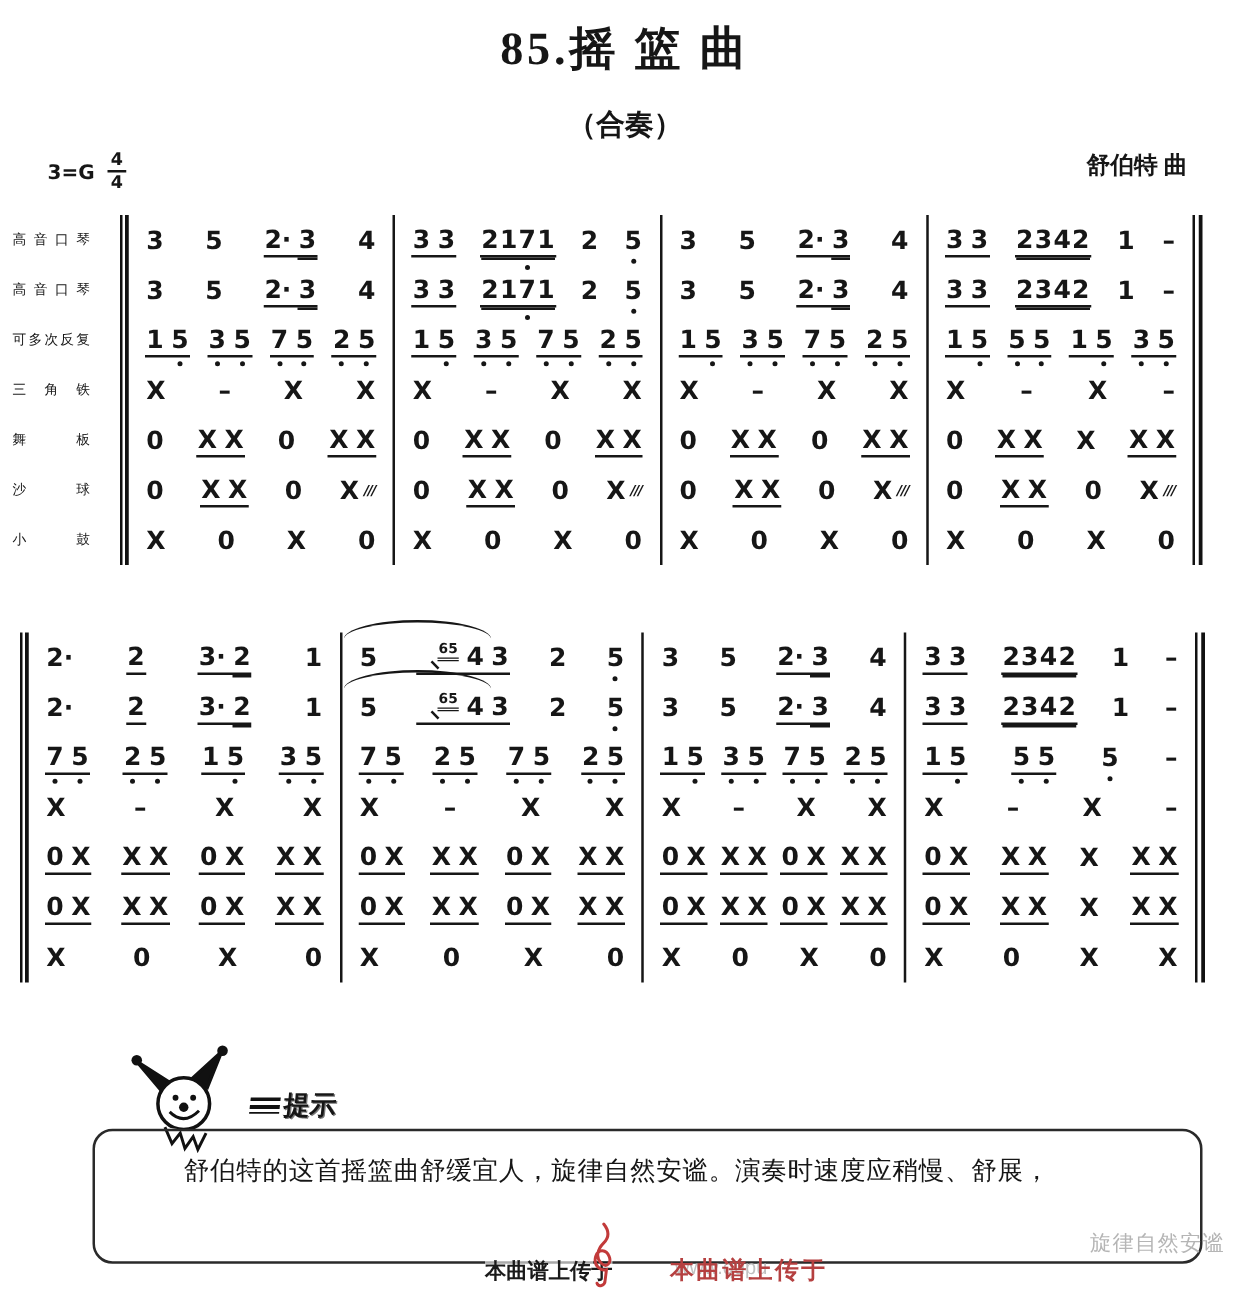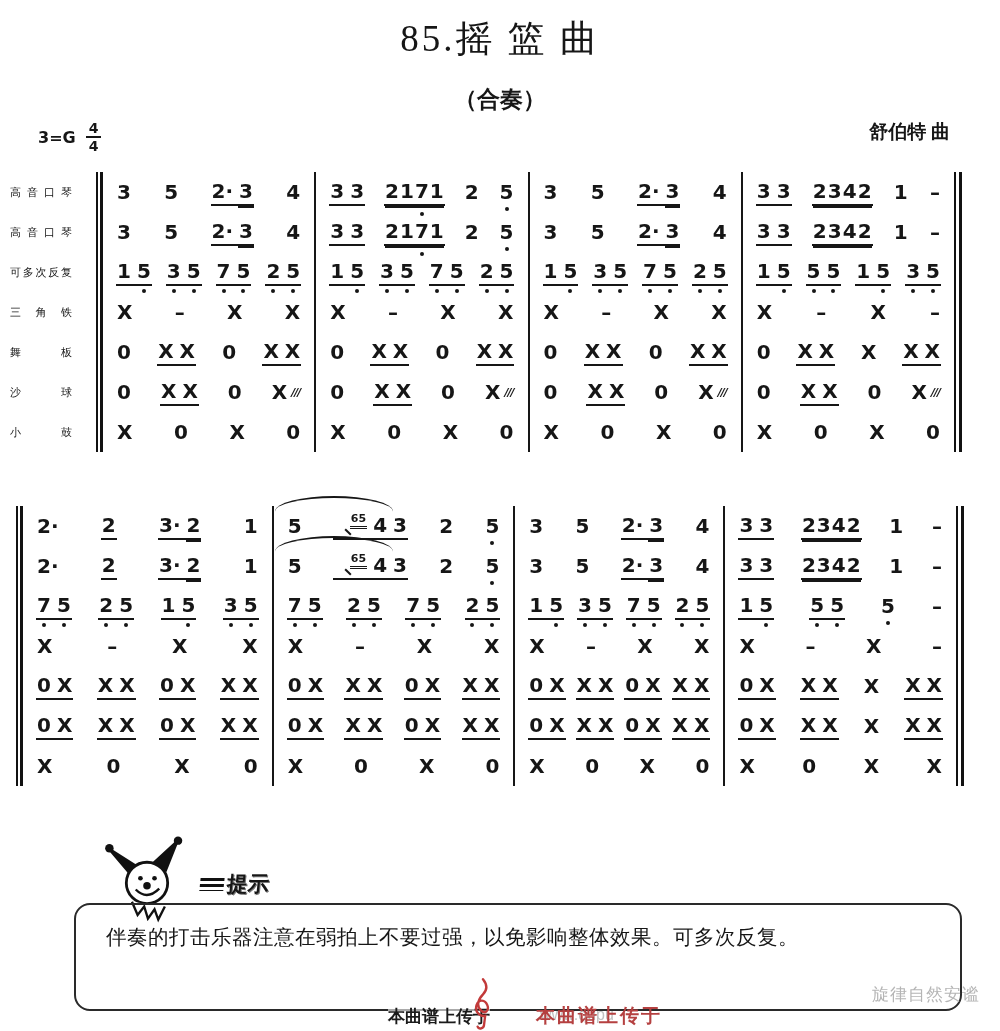--- a/index.html
+++ b/index.html
@@ -8,7 +8,7 @@
 
   
   .title{position:absolute;top:14px;left:0;width:100%;text-align:center;
-         font-family:"Liberation Serif",serif;font-weight:400;font-size:37px;letter-spacing:3px;}
+         font-family:"Liberation Serif",serif;font-weight:700;font-size:37px;letter-spacing:3px;}
   .subtitle{position:absolute;top:84px;left:0;width:100%;text-align:center;
          font-family:"Liberation Serif",serif;font-weight:700;font-size:23px;}
   .composer{position:absolute;top:119px;right:50px;font-size:19px;font-weight:700;

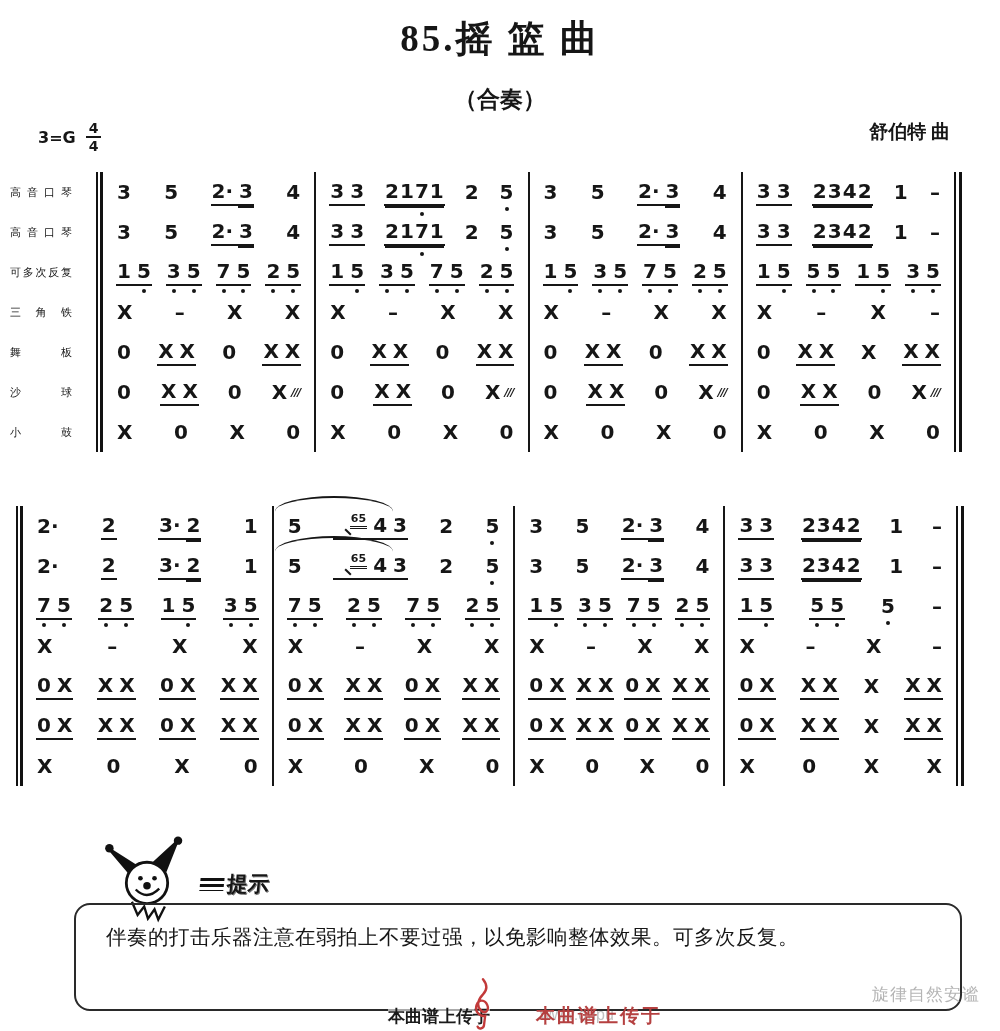--- a/index.html
+++ b/index.html
@@ -1020,6 +1020,7 @@
 <div class="hint-label">提示</div>
 
 <div class="hint-box">
+  <div class="hint-line1">舒伯特的这首摇篮曲舒缓宜人，旋律自然安谧。演奏时速度应稍慢、舒展，</div>
   <div class="hint-line2">伴奏的打击乐器注意在弱拍上不要过强，以免影响整体效果。可多次反复。</div>
 </div>
 

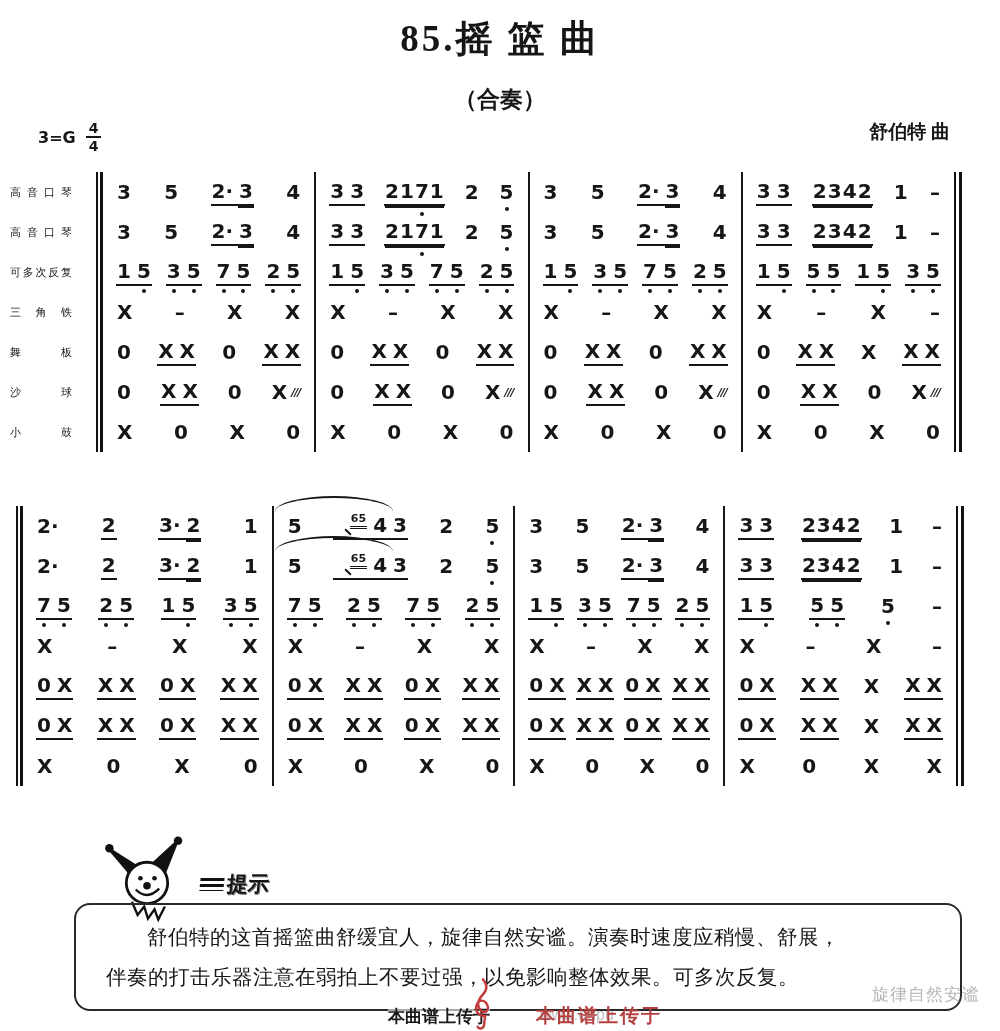--- a/index.html
+++ b/index.html
@@ -1021,7 +1021,6 @@
 
 <div class="hint-box">
   <div class="hint-line1">舒伯特的这首摇篮曲舒缓宜人，旋律自然安谧。演奏时速度应稍慢、舒展，</div>
-  <div class="hint-line2">伴奏的打击乐器注意在弱拍上不要过强，以免影响整体效果。可多次反复。</div>
 </div>
 
 <div class="wm-source">旋律自然安谧</div>

